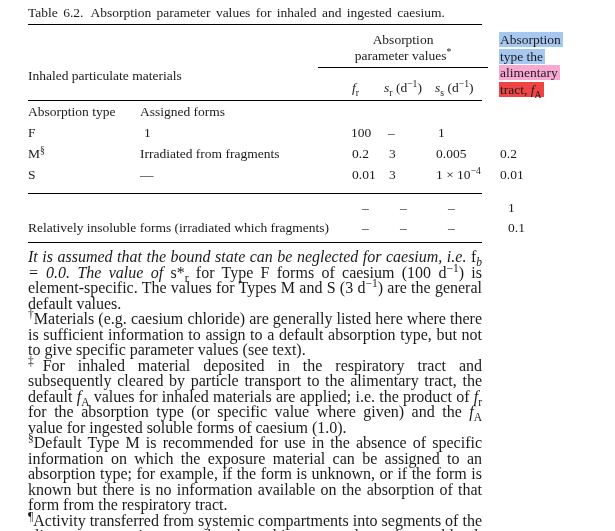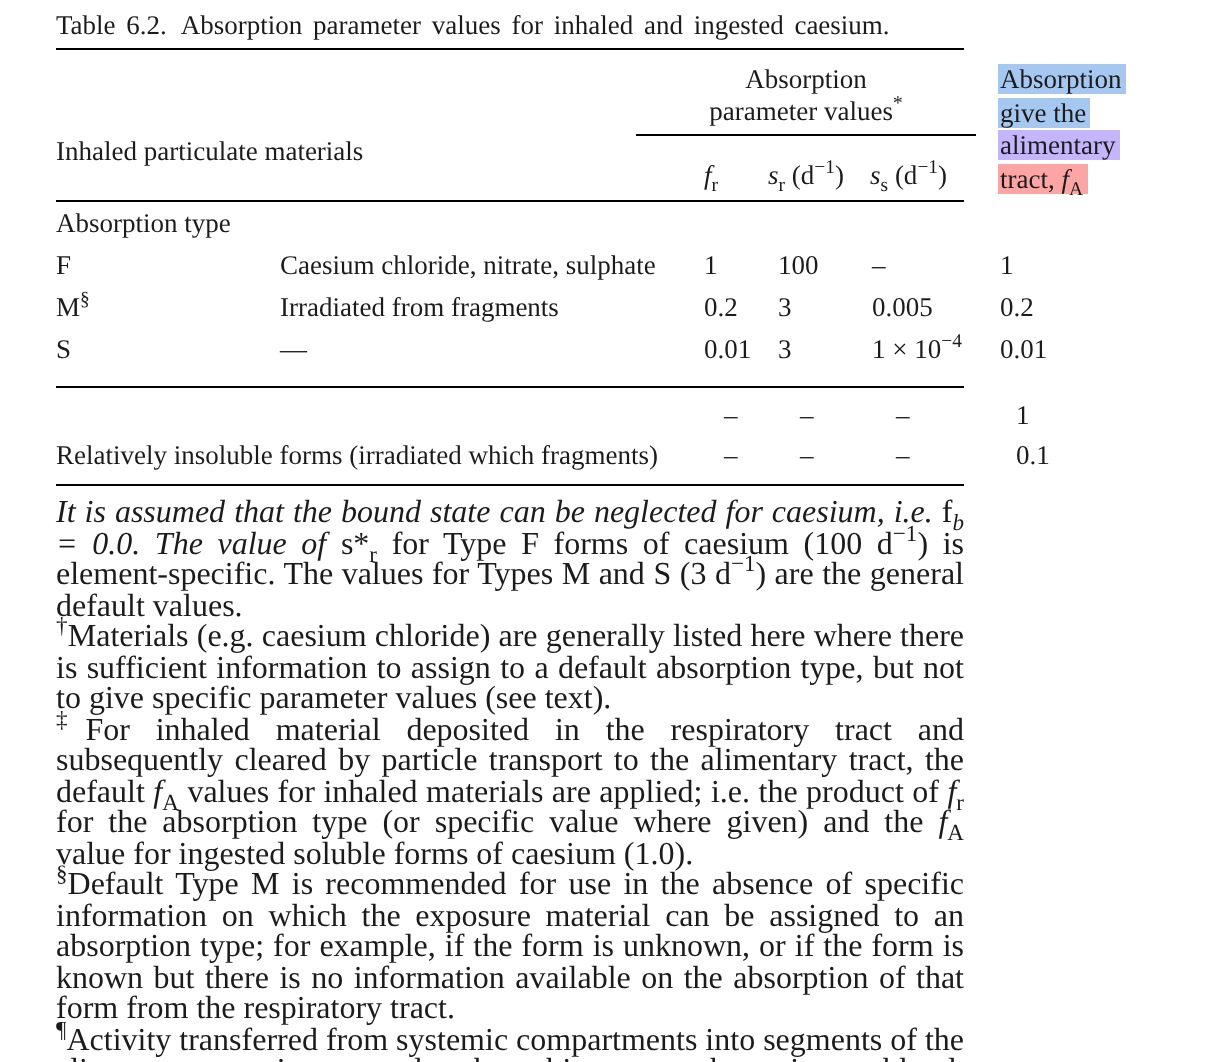--- a/index.html
+++ b/index.html
@@ -85,7 +85,7 @@
 
     <div class="h-right">
       <div><span class="hl" style="background: rgb(166, 200, 240);">Absorption</span></div>
-      <div><span class="hl" style="background: rgb(166, 200, 240);">give the</span></div>
+      <div><span class="hl" style="background: rgb(166, 200, 240);">type the</span></div>
       <div><span class="hl" style="background: #c4b5fd;">alimentary</span></div>
       <div><span class="hl" style="background: #fca5a5;">tract, <i>f</i><sub>A</sub></span></div>
     </div>

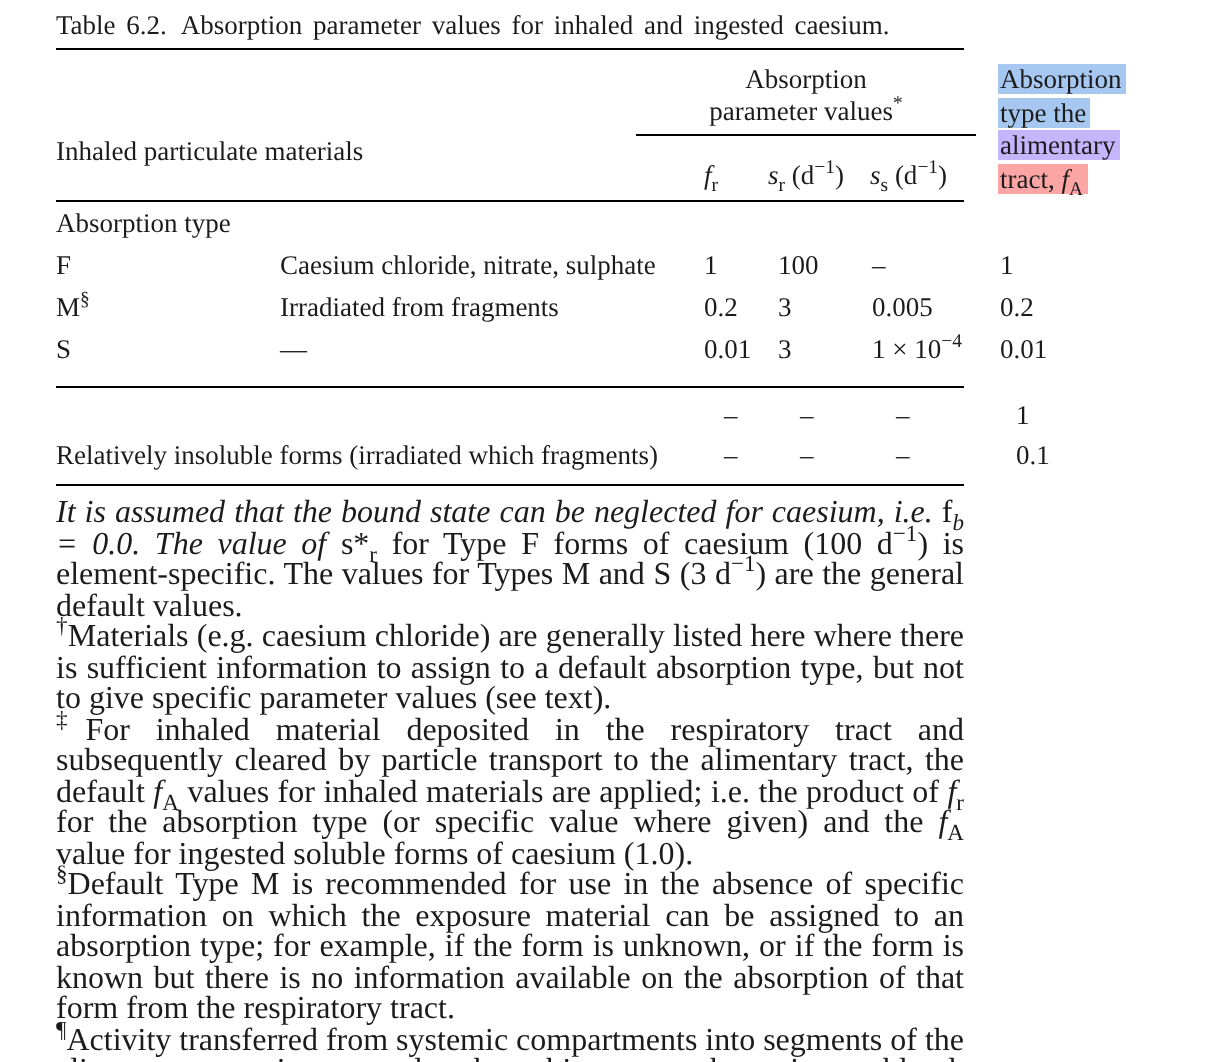--- a/index.html
+++ b/index.html
@@ -86,7 +86,7 @@
     <div class="h-right">
       <div><span class="hl" style="background: rgb(166, 200, 240);">Absorption</span></div>
       <div><span class="hl" style="background: rgb(166, 200, 240);">type the</span></div>
-      <div><span class="hl" style="background: #c4b5fd;">alimentary</span></div>
+      <div><span class="hl" style="background: #f9a8d4;">alimentary</span></div>
       <div><span class="hl" style="background: #fca5a5;">tract, <i>f</i><sub>A</sub></span></div>
     </div>
   </div>

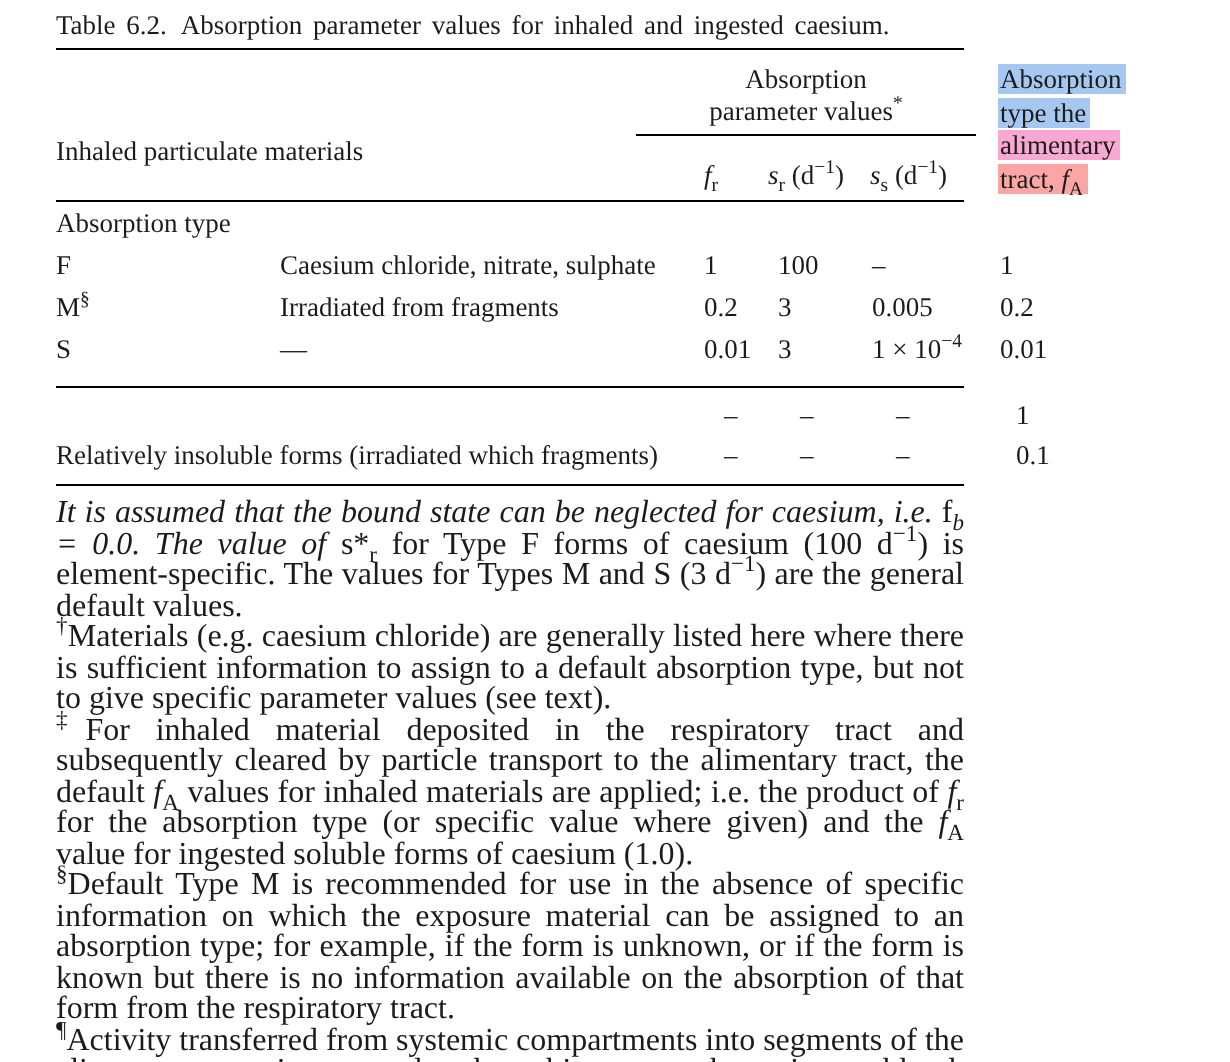--- a/index.html
+++ b/index.html
@@ -87,7 +87,7 @@
       <div><span class="hl" style="background: rgb(166, 200, 240);">Absorption</span></div>
       <div><span class="hl" style="background: rgb(166, 200, 240);">type the</span></div>
       <div><span class="hl" style="background: #f9a8d4;">alimentary</span></div>
-      <div><span class="hl" style="background: #fca5a5;">tract, <i>f</i><sub>A</sub></span></div>
+      <div><span class="hl" style="background: #ef4444;">tract, <i>f</i><sub>A</sub></span></div>
     </div>
   </div>
 

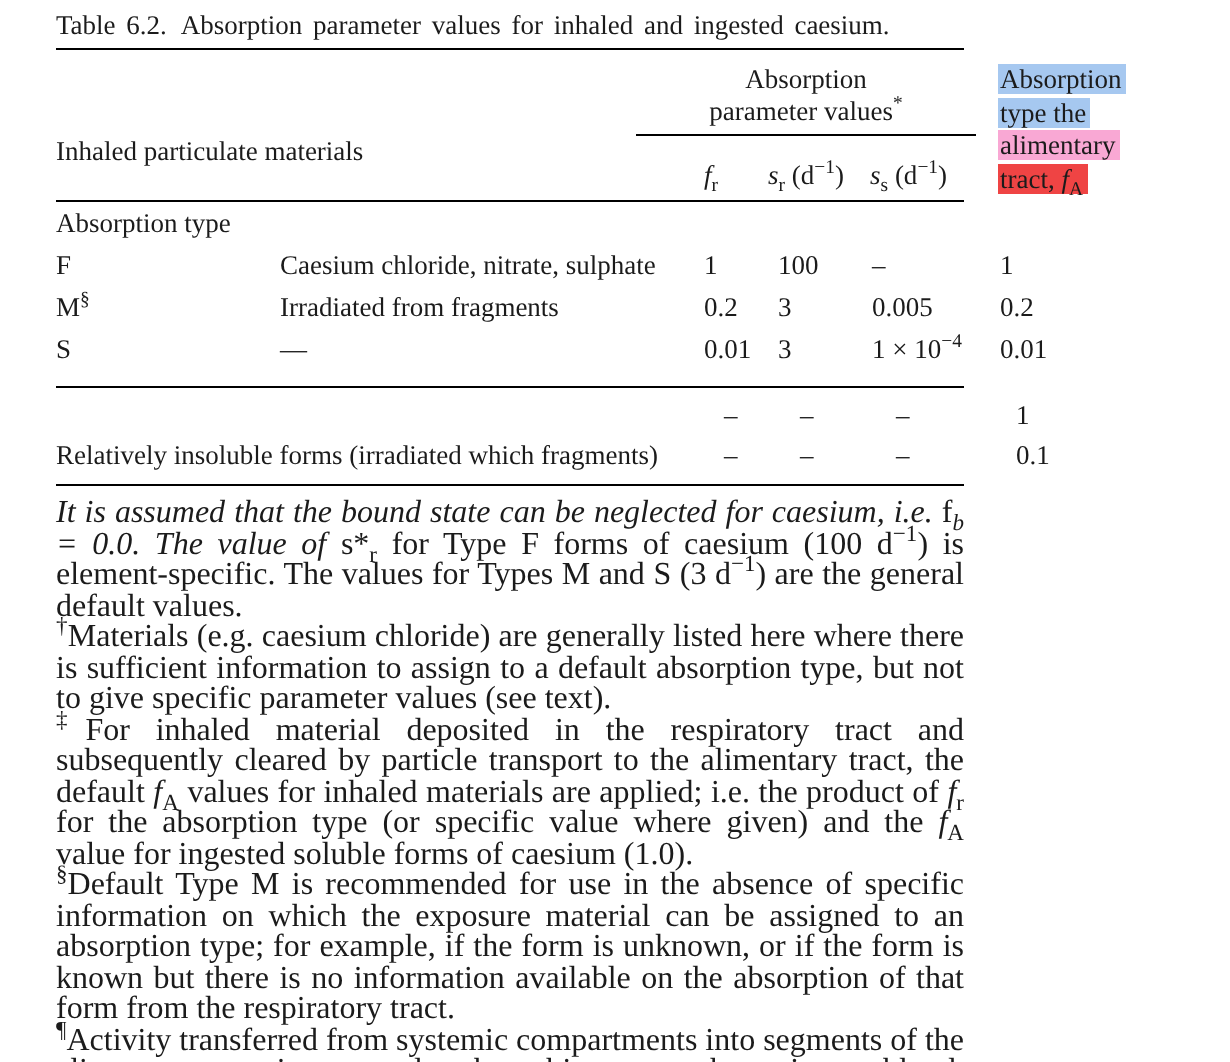--- a/index.html
+++ b/index.html
@@ -95,6 +95,7 @@
 
   <div class="row">
     <div>Absorption type</div>
+    <div class="span-rest">Assigned forms</div>
   </div>
 
   <div class="row">

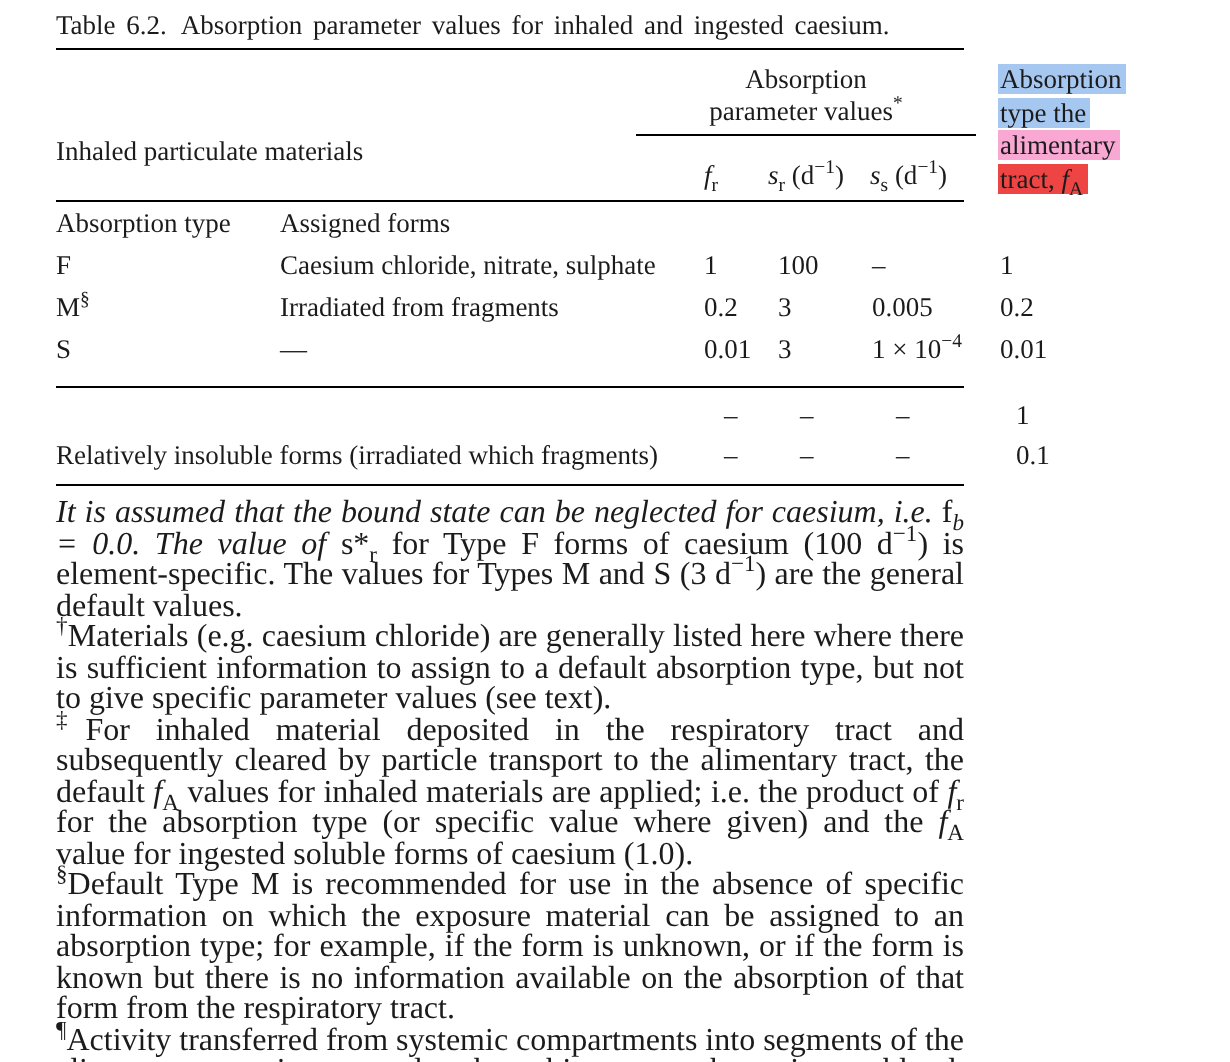--- a/index.html
+++ b/index.html
@@ -100,7 +100,6 @@
 
   <div class="row">
     <div>F</div>
-    <div>Caesium chloride, nitrate, sulphate</div>
     <div class="c3">1</div>
     <div class="c4">100</div>
     <div class="c5">–</div>

